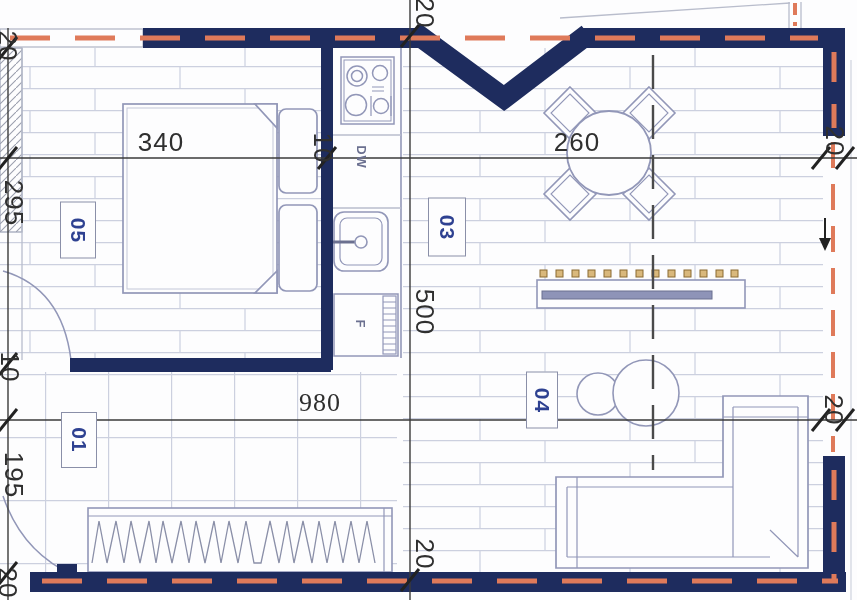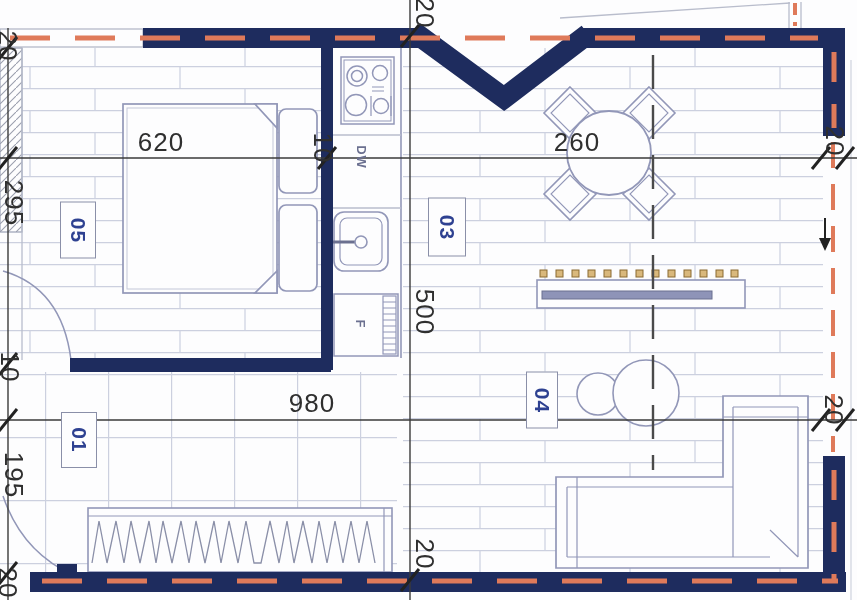--- a/index.html
+++ b/index.html
@@ -209,7 +209,7 @@
   </g>
 </svg>
 
-<div class="dim" style="left:161px;top:142px;">620</div>
+<div class="dim" style="left:161px;top:142px;">340</div>
 <div class="dim vdim" style="left:322px;top:148px;">10</div>
 <div class="dim" style="left:577px;top:142px;">260</div>
 <div class="dim vdim" style="left:834px;top:141px;">20</div>

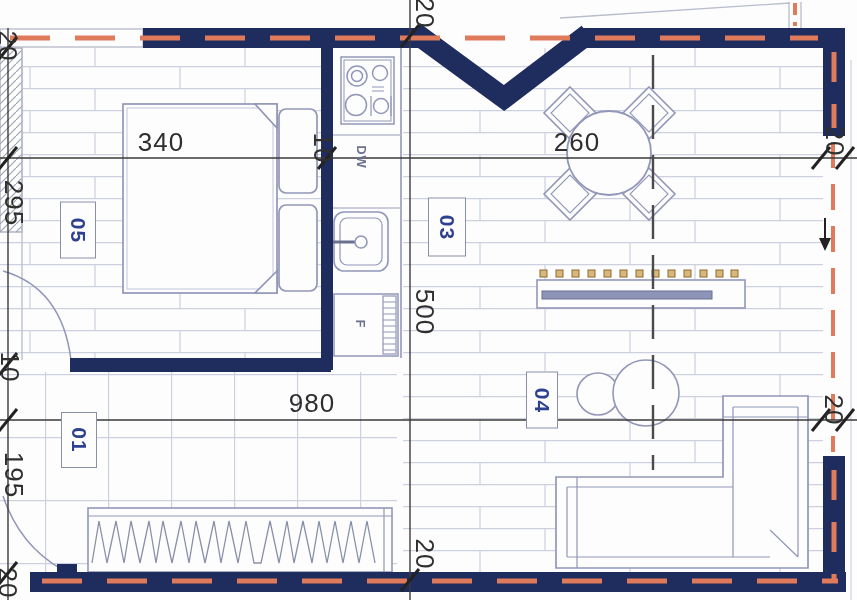--- a/index.html
+++ b/index.html
@@ -216,7 +216,7 @@
 <div class="dim vdim" style="left:424px;top:13px;">20</div>
 <div class="dim vdim" style="left:424px;top:312px;">500</div>
 <div class="dim vdim" style="left:424px;top:554px;">20</div>
-<div class="dim" style="left:312px;top:403px;">980</div>
+<div class="dim" style="left:320px;top:403px;font-family:Liberation Serif, serif;">980</div>
 <div class="dim vdim" style="left:833px;top:410px;">20</div>
 <div class="dim vdim" style="left:7px;top:46px;">20</div>
 <div class="dim vdim" style="left:13px;top:203px;">295</div>

